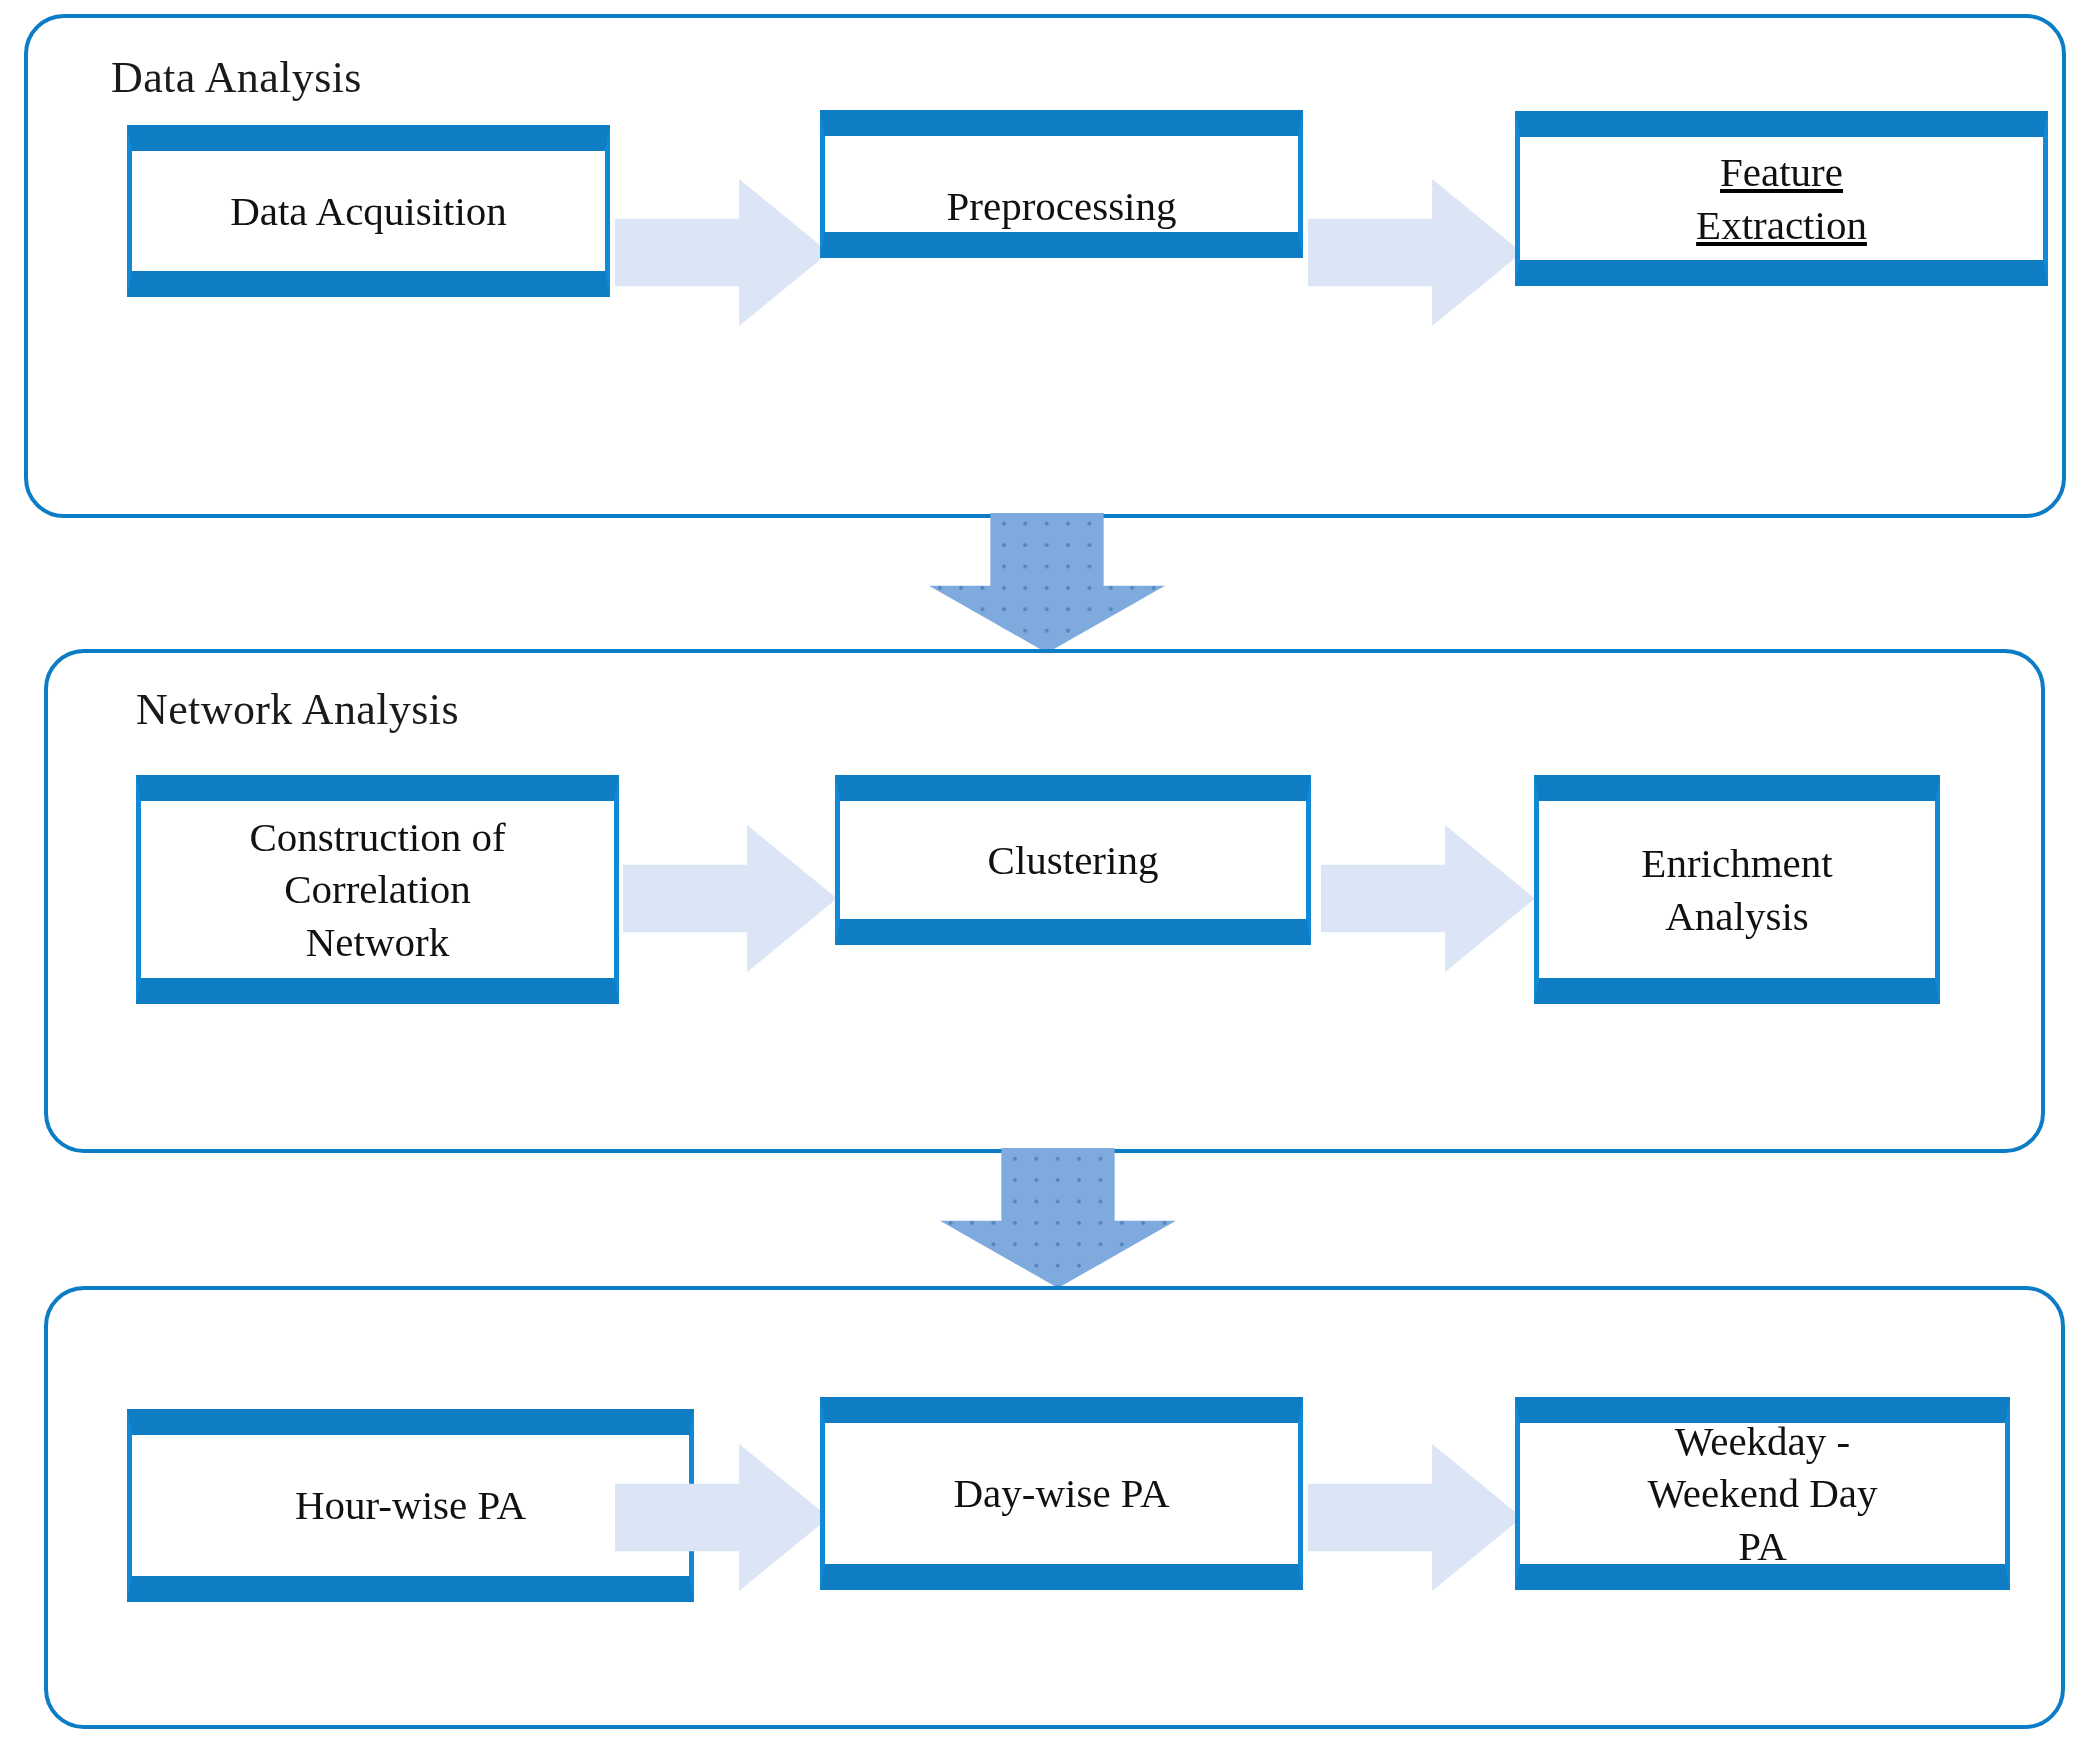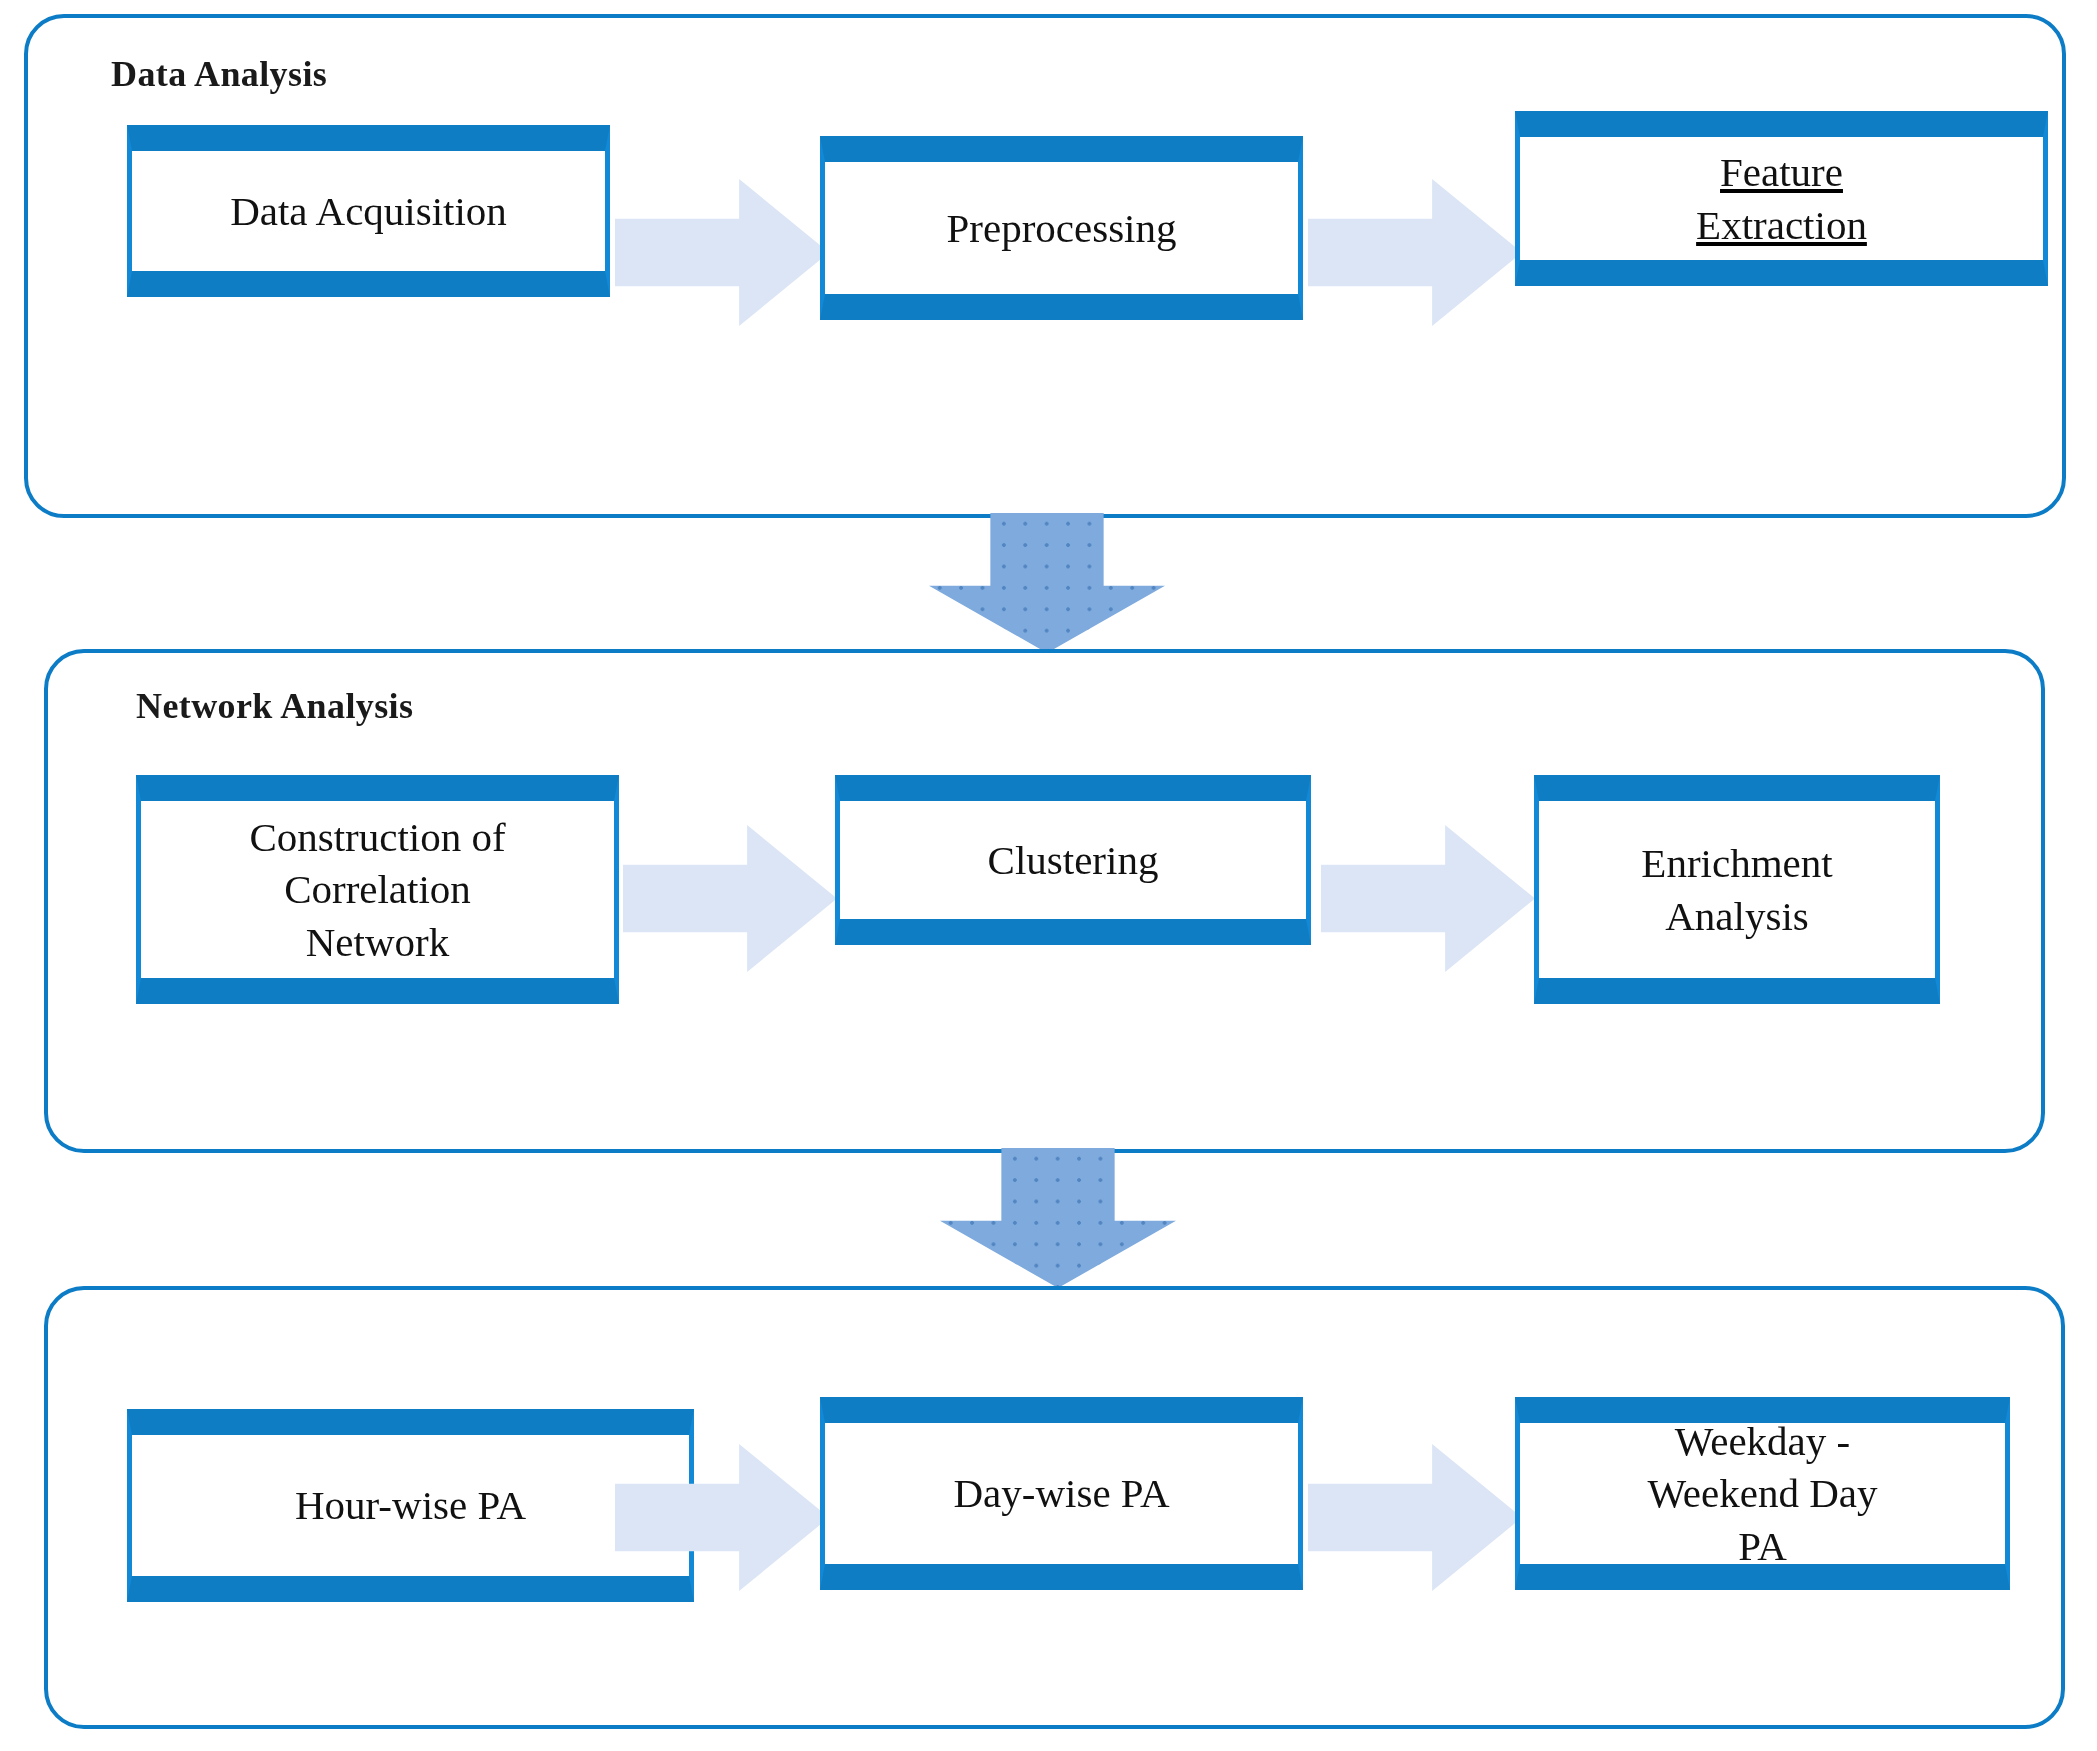--- a/index.html
+++ b/index.html
@@ -32,12 +32,11 @@
 
   .section-title {
     position: absolute;
-    font-size: 36px;
+    font-size: 44px;
     line-height: 1;
     color: #1a1a1a;
     letter-spacing: 0.4px;
     white-space: nowrap;
-    font-weight: bold;
   }
   #title-data    { left: 111px; top: 56px; }
   #title-network { left: 136px; top: 688px; }

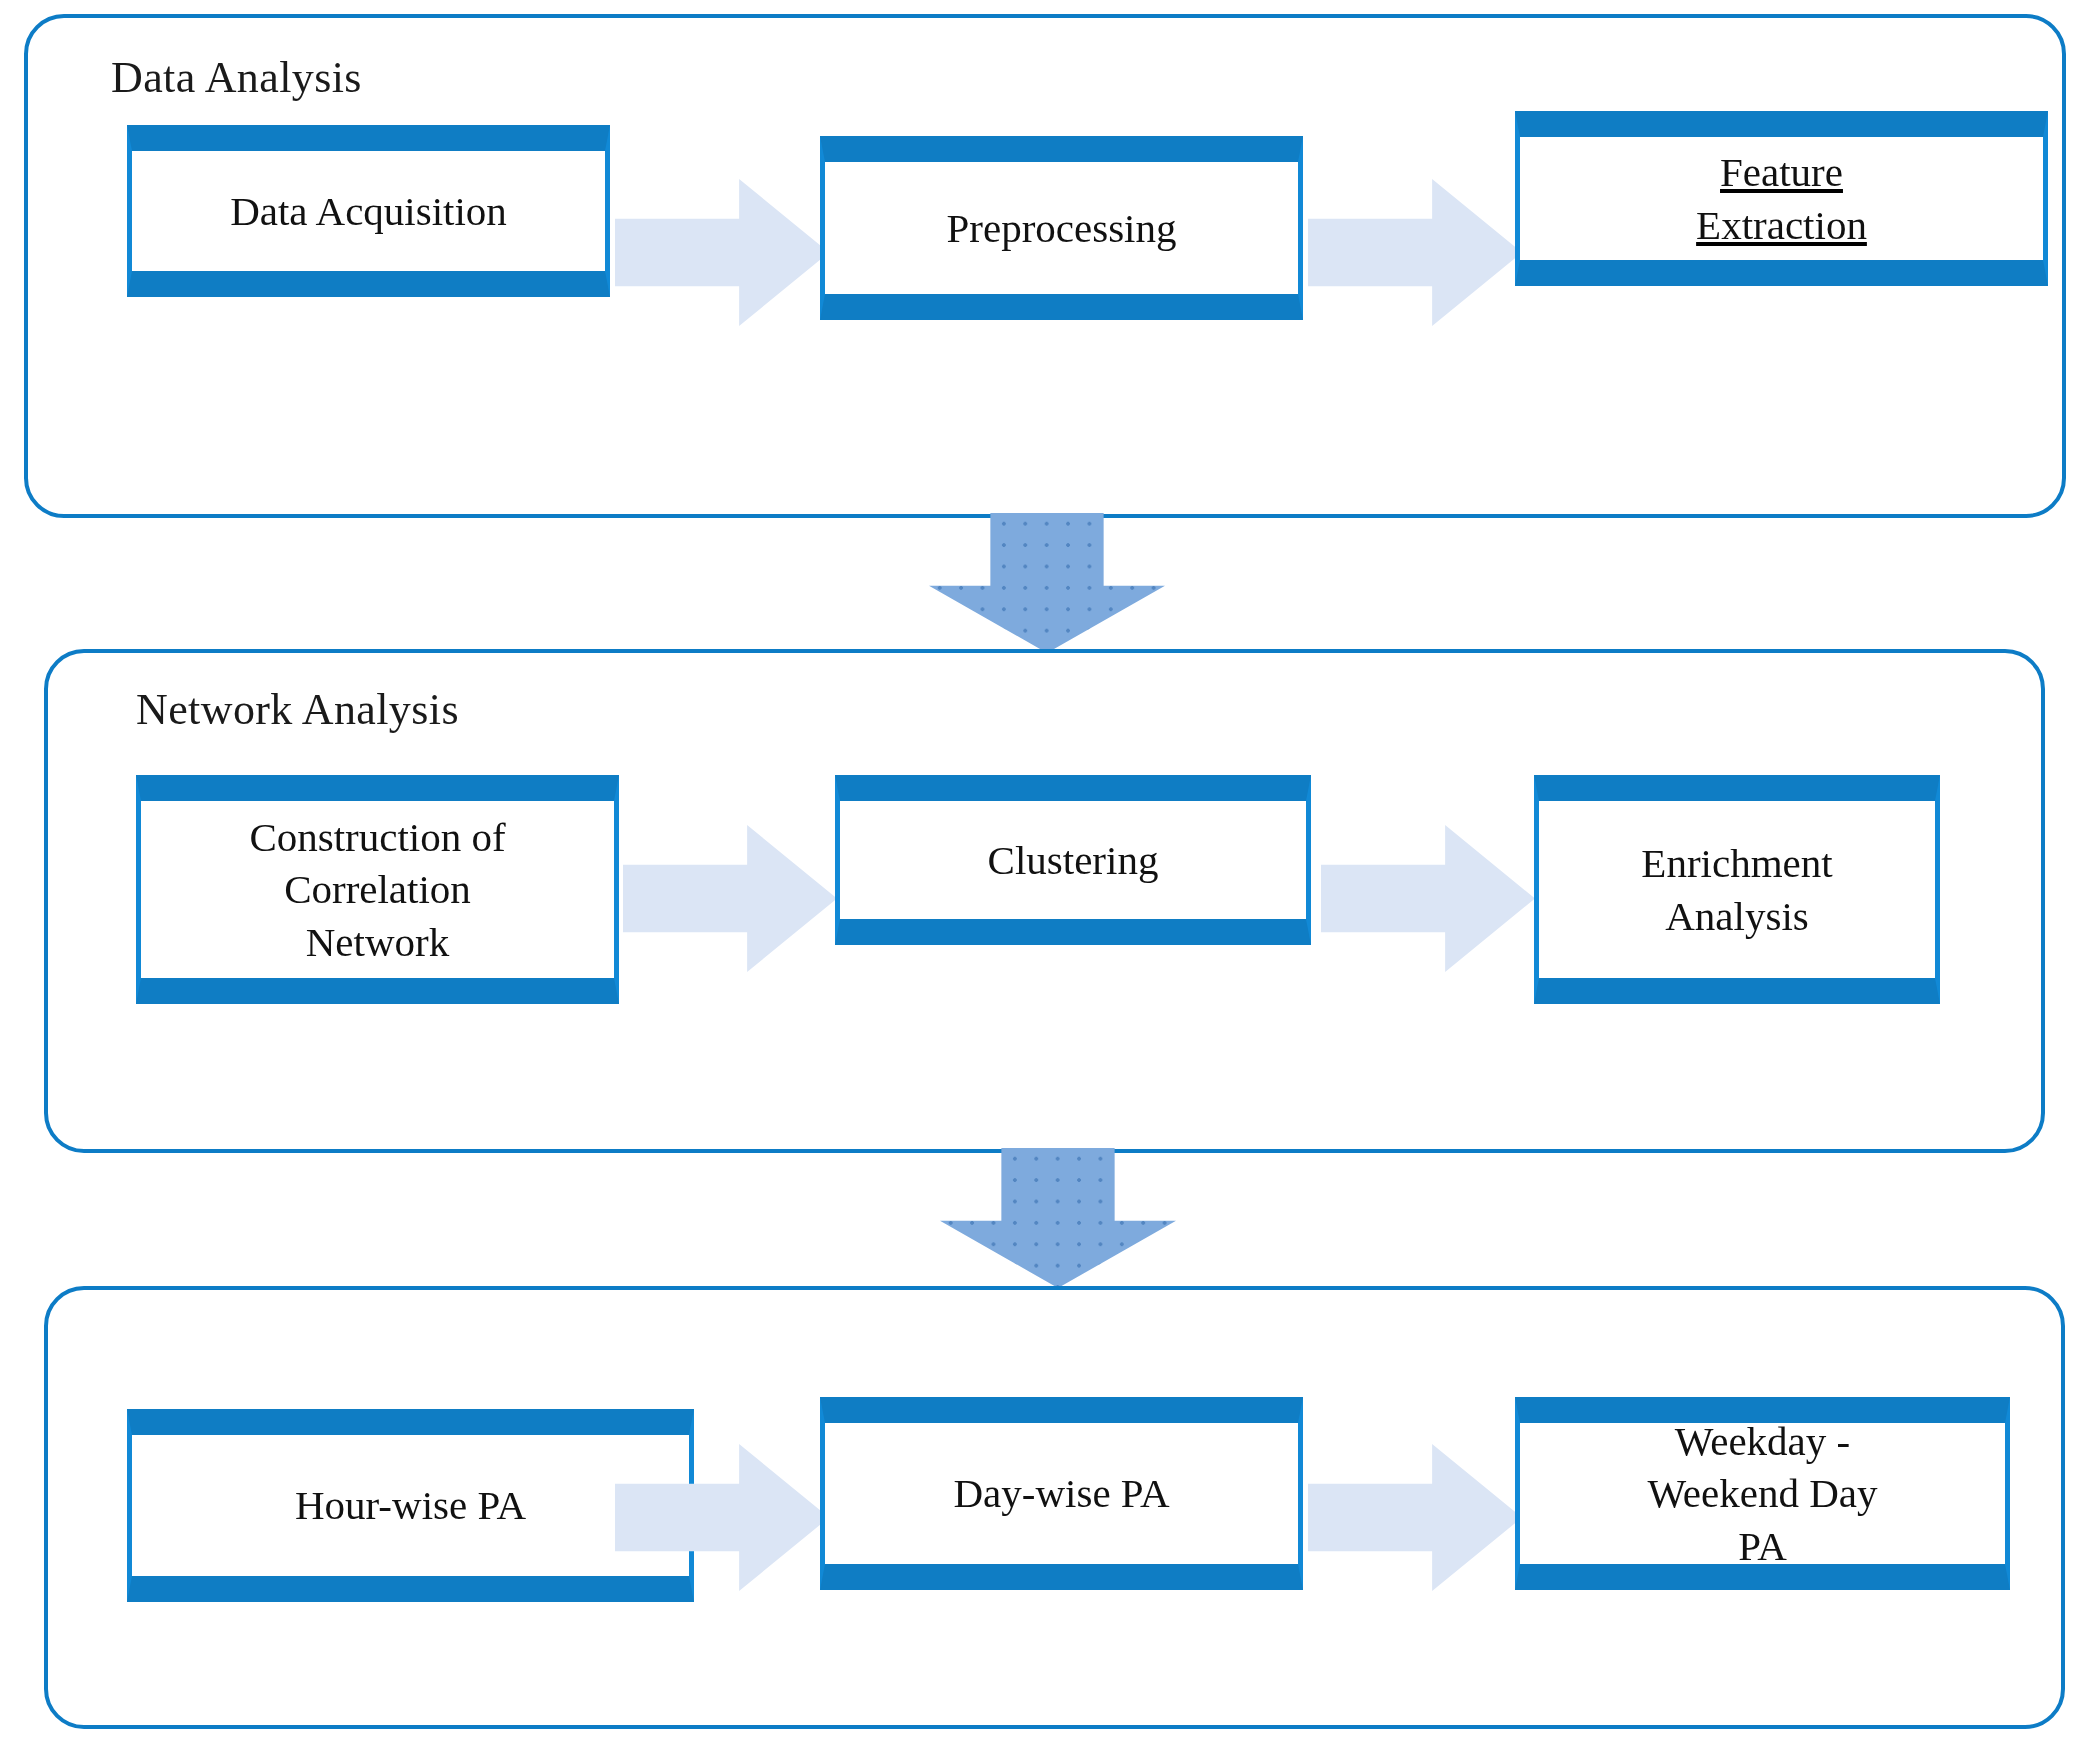--- a/index.html
+++ b/index.html
@@ -66,7 +66,7 @@
 
   
   #box-data-acquisition  { left: 127px;  top: 125px; width: 483px; height: 172px; }
-  #box-preprocessing     { left: 820px; top: 136px; width: 483px; height: 184px; }
+  #box-preprocessing     { left: 820px; top: 110px; width: 483px; height: 148px; align-items: flex-end; }
   #box-feature-extraction{ left: 1515px; top: 111px; width: 533px; height: 175px; text-decoration: underline; }
 
   

